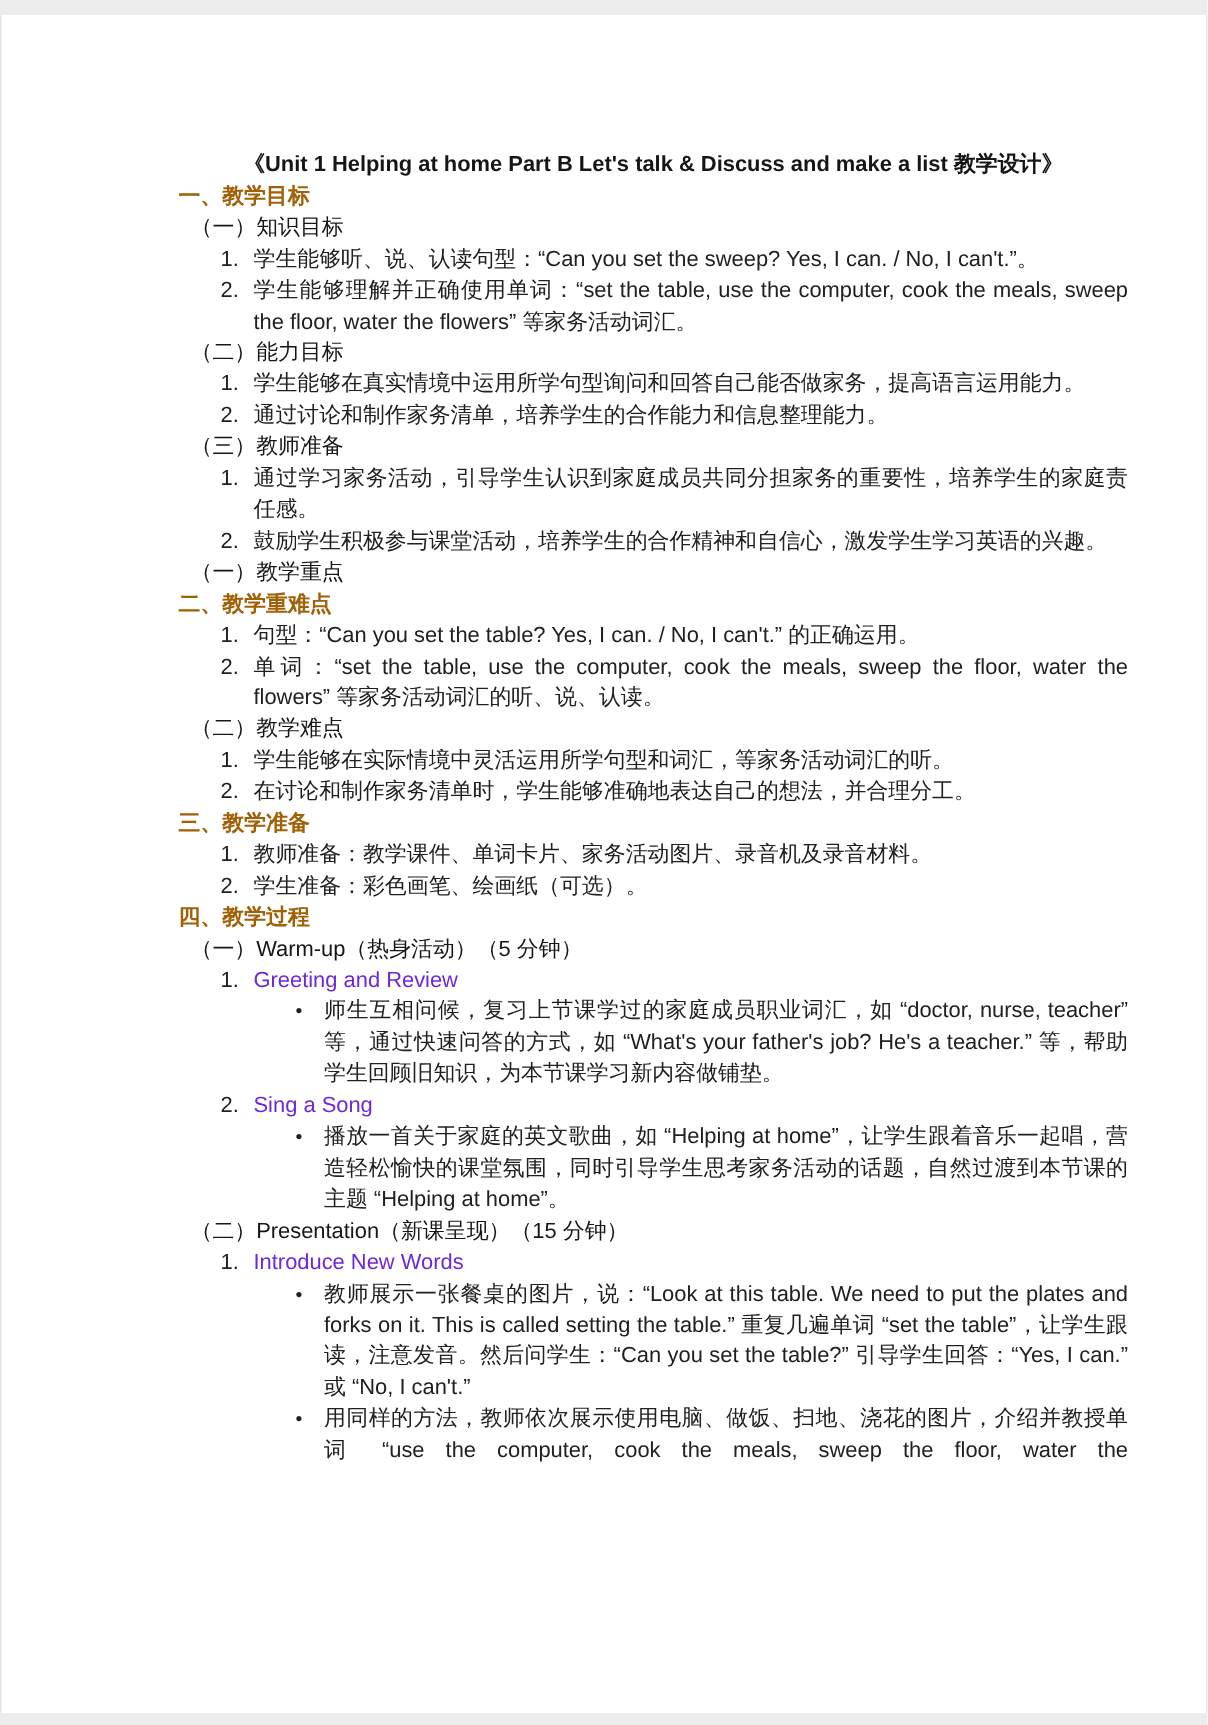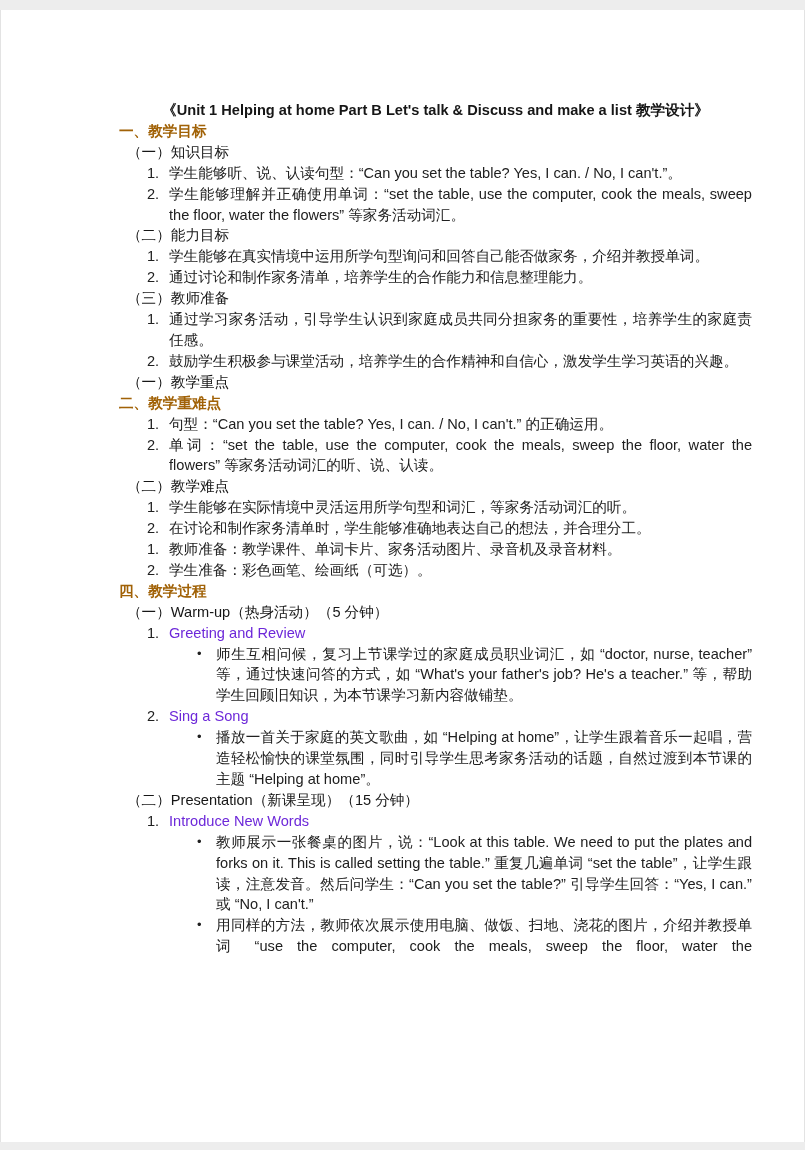--- a/index.html
+++ b/index.html
@@ -73,7 +73,7 @@
       <div class="blk h2">（一）知识目标</div>
       <div class="blk num item">
         <span class="mk">1.</span>
-        <div class="txt">学生能够听、说、认读句型：“Can you set the table? Yes, I can. / No, I can't.”。</div>
+        <div class="txt">学生能够听、说、认读句型：“Can you set the sweep? Yes, I can. / No, I can't.”。</div>
       </div>
       <div class="blk num item">
         <span class="mk">2.</span>

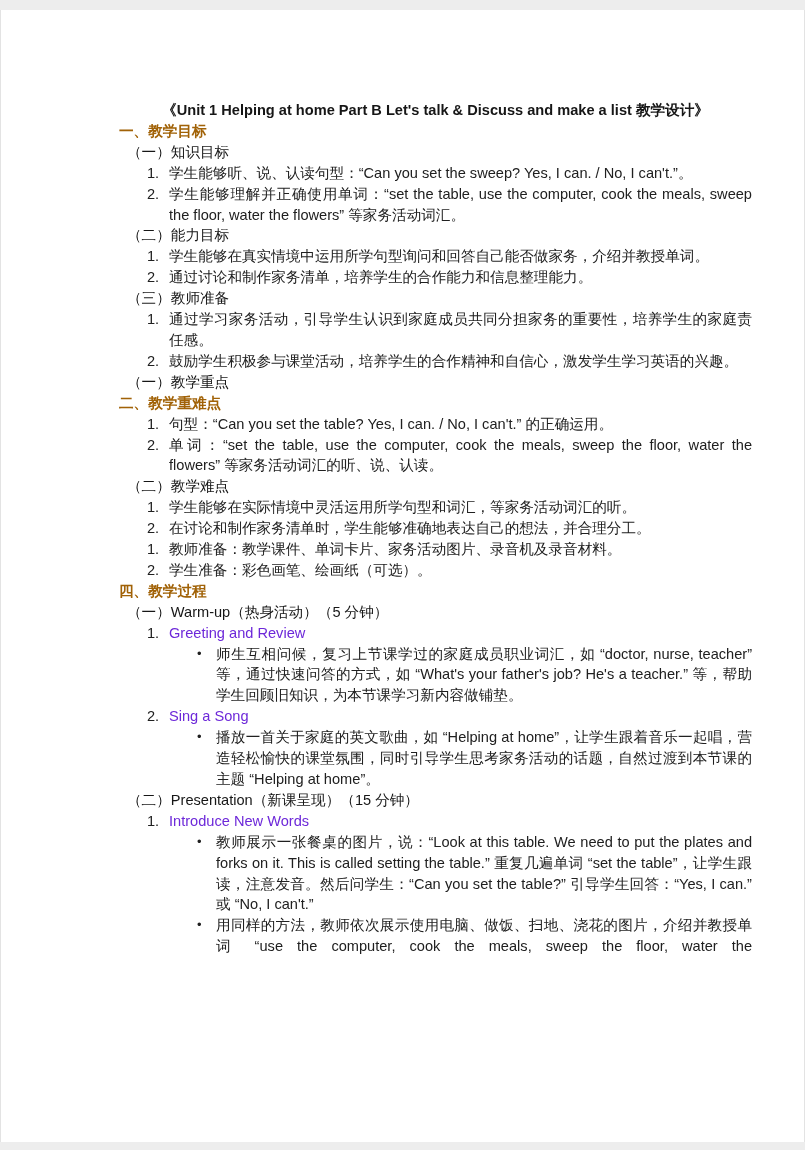--- a/index.html
+++ b/index.html
@@ -82,7 +82,7 @@
       <div class="blk h2">（二）能力目标</div>
       <div class="blk num item">
         <span class="mk">1.</span>
-        <div class="txt">学生能够在真实情境中运用所学句型询问和回答自己能否做家务，介绍并教授单词。</div>
+        <div class="txt">学生能够在真实情境中运用所学句型询问和回答自己能否做家务，提高语言运用能力。</div>
       </div>
       <div class="blk num item">
         <span class="mk">2.</span>

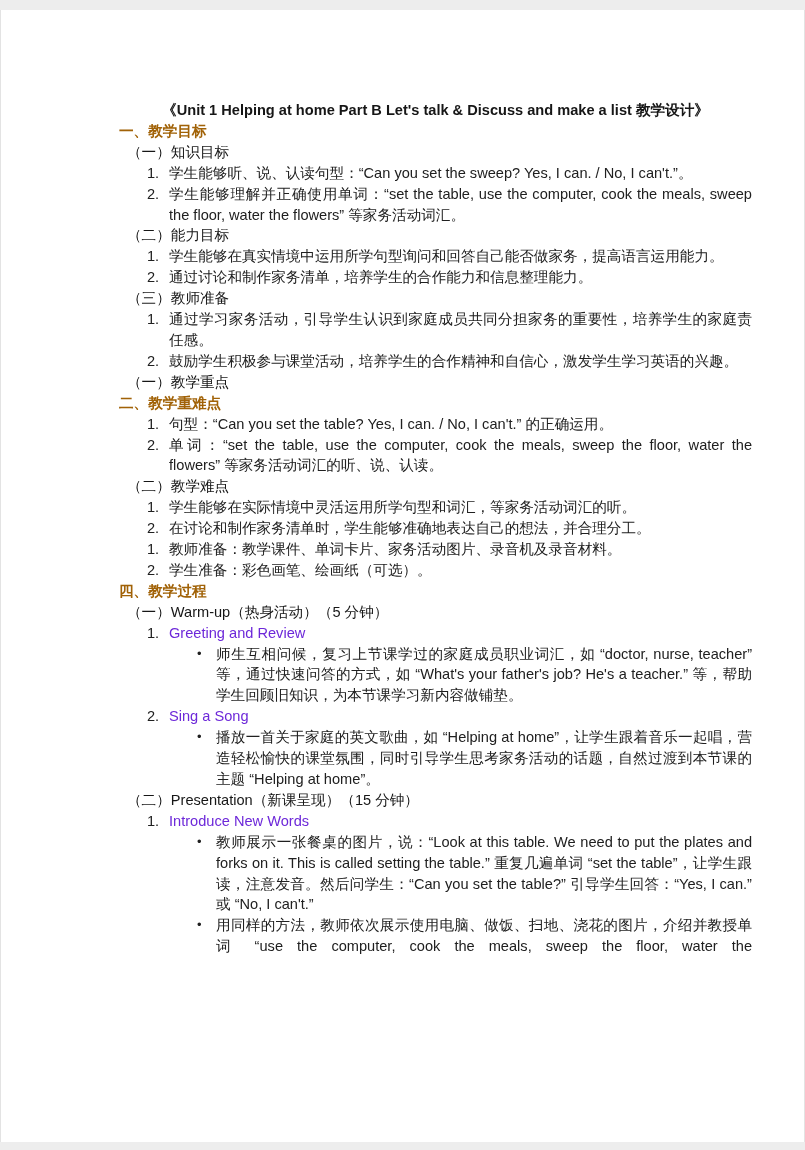--- a/index.html
+++ b/index.html
@@ -116,6 +116,7 @@
         <span class="mk">2.</span>
         <div class="txt">在讨论和制作家务清单时，学生能够准确地表达自己的想法，并合理分工。</div>
       </div>
+      <div class="blk h1">三、教学准备</div>
       <div class="blk num item">
         <span class="mk">1.</span>
         <div class="txt">教师准备：教学课件、单词卡片、家务活动图片、录音机及录音材料。</div>

